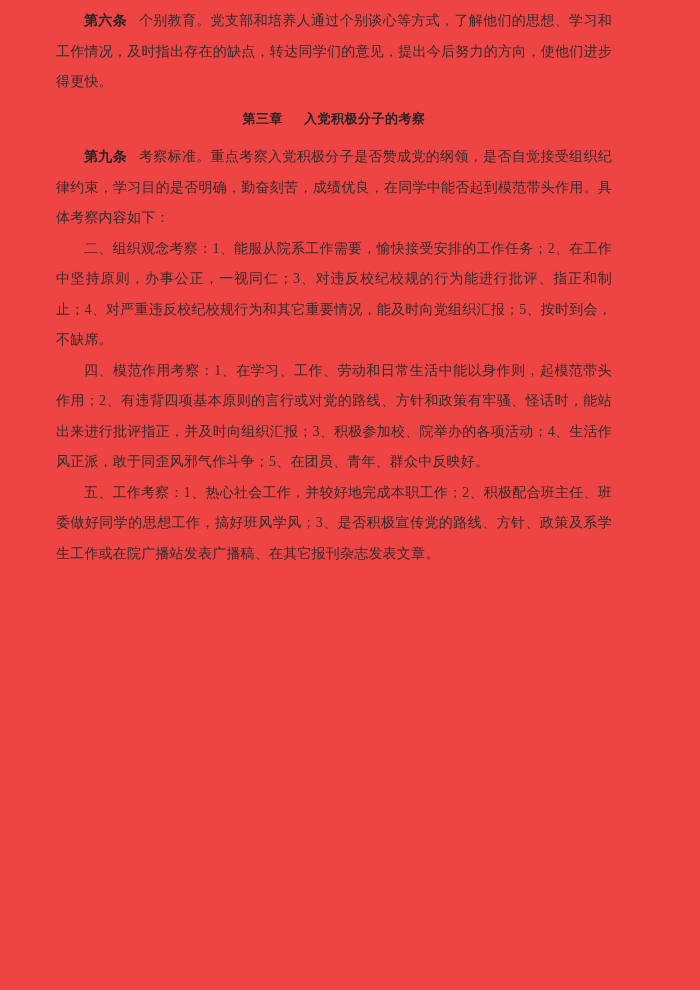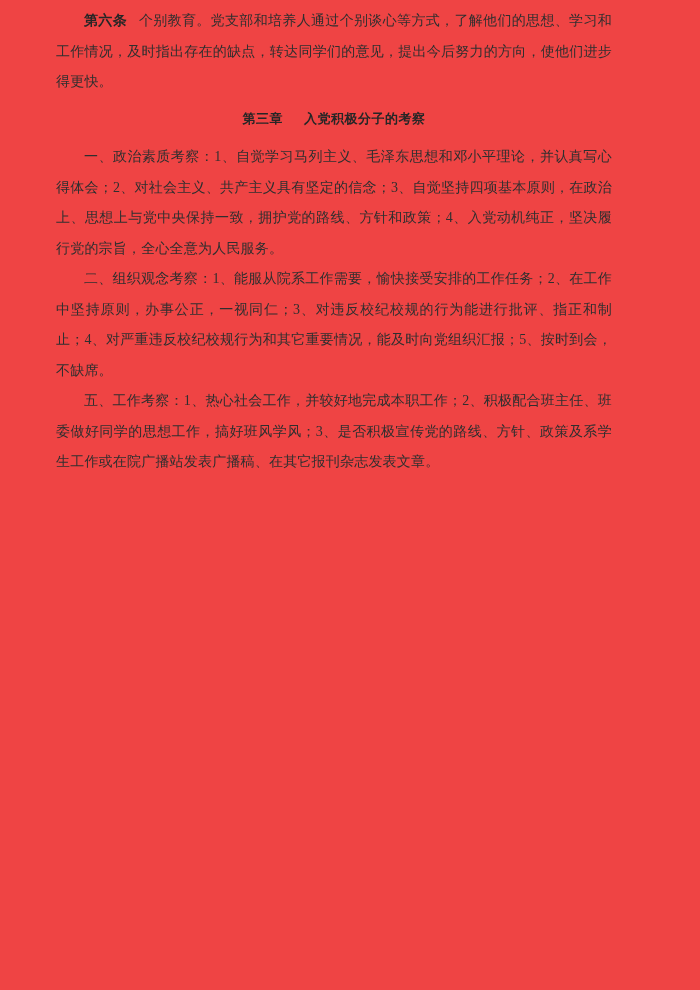--- a/index.html
+++ b/index.html
@@ -59,6 +59,7 @@
   <h2 class="chapter"><span class="chapter-num">第三章</span><span>入党积极分子的考察</span></h2>
 
 
+  <p class="para"><span class="article-label">第九条</span><span>考察标准。重点考察入党积极分子是否赞成党的纲领，是否自觉接受组织纪律约束，学习目的是否明确，勤奋刻苦，成绩优良，在同学中能否起到模范带头作用。具体考察内容如下：</span></p>
 
   <p class="para"><span>一、政治素质考察：1、自觉学习马列主义、毛泽东思想和邓小平理论，并认真写心得体会；2、对社会主义、共产主义具有坚定的信念；3、自觉坚持四项基本原则，在政治上、思想上与党中央保持一致，拥护党的路线、方针和政策；4、入党动机纯正，坚决履行党的宗旨，全心全意为人民服务。</span></p>
 

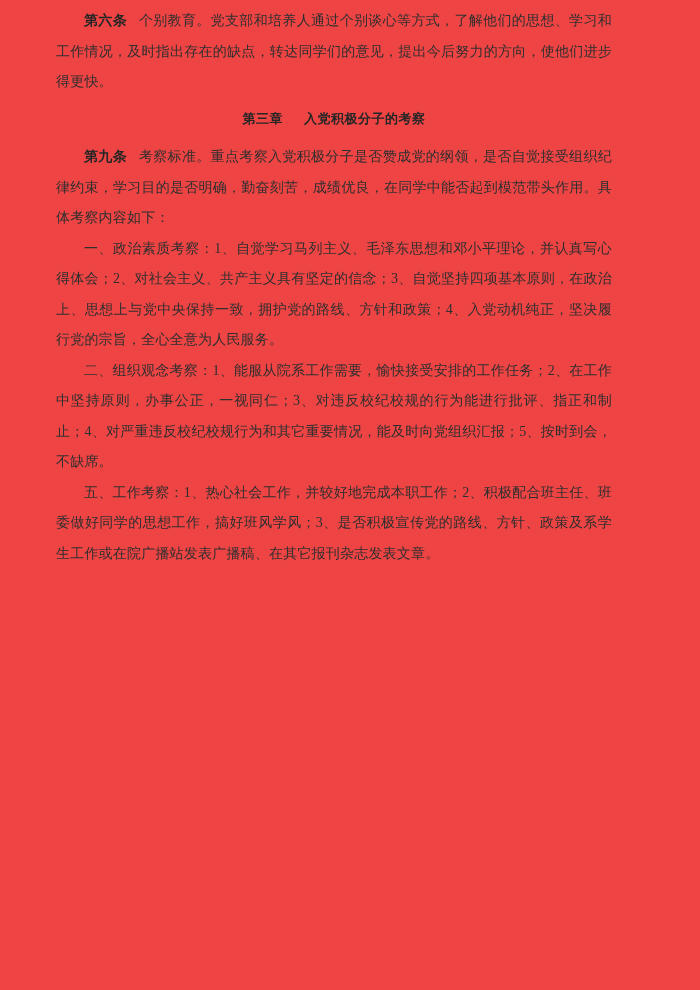--- a/index.html
+++ b/index.html
@@ -61,7 +61,6 @@
 
   <p class="para"><span class="article-label">第九条</span><span>考察标准。重点考察入党积极分子是否赞成党的纲领，是否自觉接受组织纪律约束，学习目的是否明确，勤奋刻苦，成绩优良，在同学中能否起到模范带头作用。具体考察内容如下：</span></p>
 
-  <p class="para"><span>一、政治素质考察：1、自觉学习马列主义、毛泽东思想和邓小平理论，并认真写心得体会；2、对社会主义、共产主义具有坚定的信念；3、自觉坚持四项基本原则，在政治上、思想上与党中央保持一致，拥护党的路线、方针和政策；4、入党动机纯正，坚决履行党的宗旨，全心全意为人民服务。</span></p>
 
   <p class="para"><span>二、组织观念考察：1、能服从院系工作需要，愉快接受安排的工作任务；2、在工作中坚持原则，办事公正，一视同仁；3、对违反校纪校规的行为能进行批评、指正和制止；4、对严重违反校纪校规行为和其它重要情况，能及时向党组织汇报；5、按时到会，不缺席。</span></p>
 

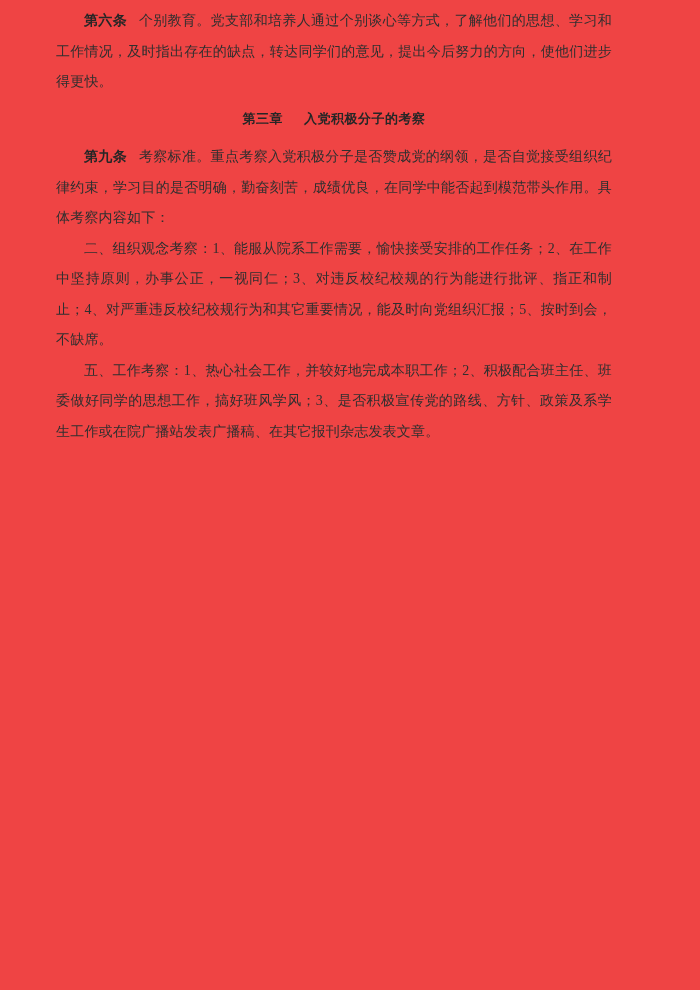--- a/index.html
+++ b/index.html
@@ -65,6 +65,7 @@
   <p class="para"><span>二、组织观念考察：1、能服从院系工作需要，愉快接受安排的工作任务；2、在工作中坚持原则，办事公正，一视同仁；3、对违反校纪校规的行为能进行批评、指正和制止；4、对严重违反校纪校规行为和其它重要情况，能及时向党组织汇报；5、按时到会，不缺席。</span></p>
 
 
+  <p class="para"><span>四、模范作用考察：1、在学习、工作、劳动和日常生活中能以身作则，起模范带头作用；2、有违背四项基本原则的言行或对党的路线、方针和政策有牢骚、怪话时，能站出来进行批评指正，并及时向组织汇报；3、积极参加校、院举办的各项活动；4、生活作风正派，敢于同歪风邪气作斗争；5、在团员、青年、群众中反映好。</span></p>
 
   <p class="para"><span>五、工作考察：1、热心社会工作，并较好地完成本职工作；2、积极配合班主任、班委做好同学的思想工作，搞好班风学风；3、是否积极宣传党的路线、方针、政策及系学生工作或在院广播站发表广播稿、在其它报刊杂志发表文章。</span></p>
 

